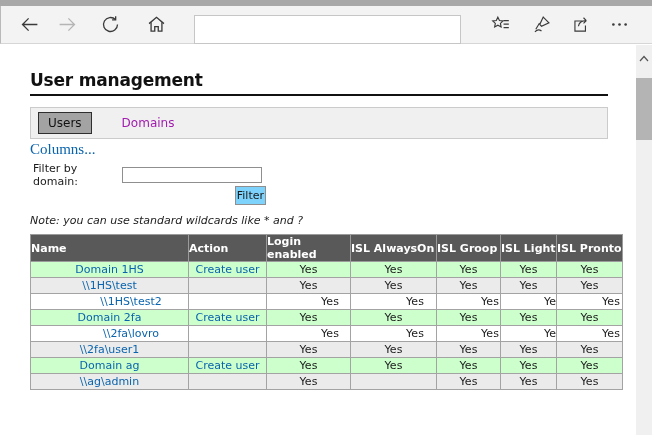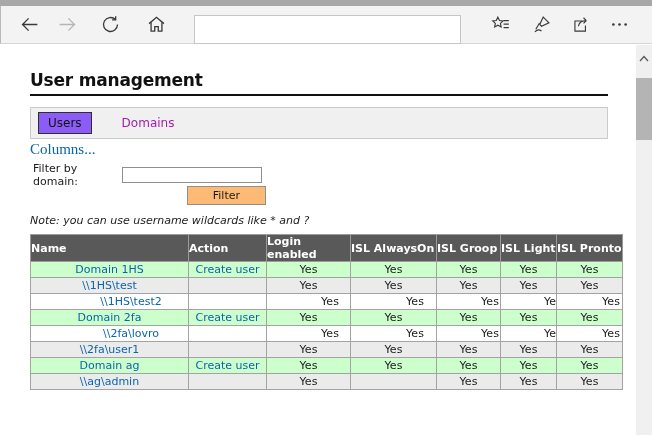--- a/index.html
+++ b/index.html
@@ -32,7 +32,7 @@
 
   .tabsbar { margin-top:11px; background:#f0f0f0; border:1px solid #cbcbcb; height:32px;
              display:flex; align-items:center; padding-left:7px; }
-  .tab-active { background:#8b5cf6; border:1px solid #2e2e2e; padding:3px 9px; font-size:12px; color:#111; cursor:default; }
+  .tab-active { background:#a3a3a3; border:1px solid #2e2e2e; padding:3px 9px; font-size:12px; color:#111; cursor:default; }
   .tab-link { margin-left:30px; font-size:12px; color:#a21caf; cursor:pointer; }
 
   .columns-link { display:inline-block; font-size:15px; color:#0a64ad; cursor:pointer;font-family:Liberation Serif, serif; }

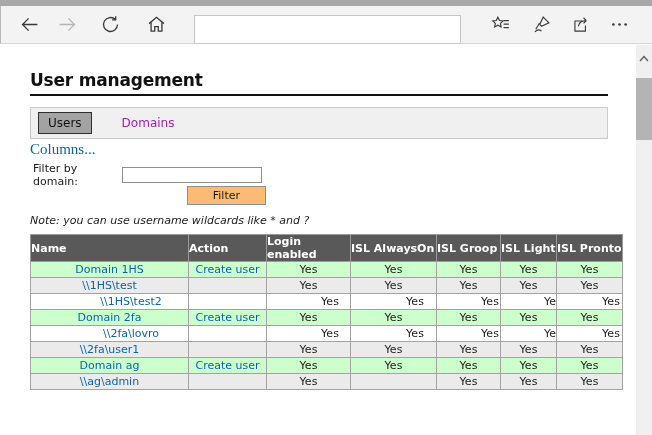--- a/index.html
+++ b/index.html
@@ -42,8 +42,8 @@
   .f-label { width:92px; padding-left:3px; }
   .f-input { width:140px; height:16px; border:1px solid #8f8f8f; font-size:11px; padding:0 3px; outline:none; }
   .f-btnrow { width:236px; display:flex; justify-content:flex-end; margin-top:3px; }
-  .btn { background:#fdba74; border:1px solid #8f8f8f; font-size:11px; color:#1b1b1b;
-         padding:2px 25px; font-family:inherit; cursor:pointer;margin-left:41px; }
+  .btn { background:#7dd3fc; border:1px solid #8f8f8f; font-size:11px; color:#1b1b1b;
+         padding:2px 1px; font-family:inherit; cursor:pointer;margin-left:41px; }
 
   .note { margin-top:9px; font-size:11px; font-style:italic; color:#1b1b1b; }
   .create-row { margin-top:9px; }

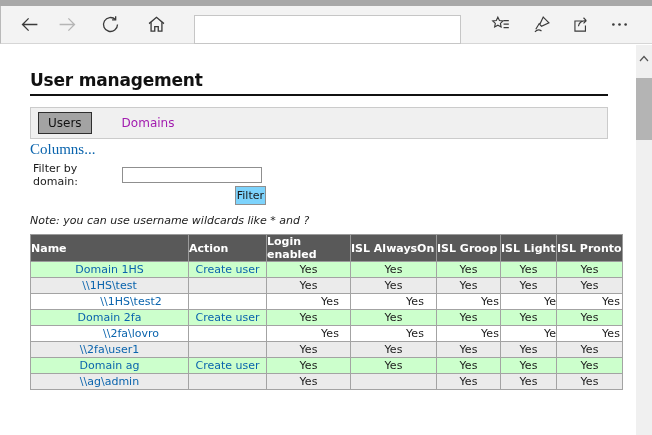--- a/index.html
+++ b/index.html
@@ -168,7 +168,7 @@
       </div>
     </div>
 
-    <div class="note">Note: you can use username wildcards like * and ?</div>
+    <div class="note">Note: you can use standard wildcards like * and ?</div>
 
 
     <table class="users">

